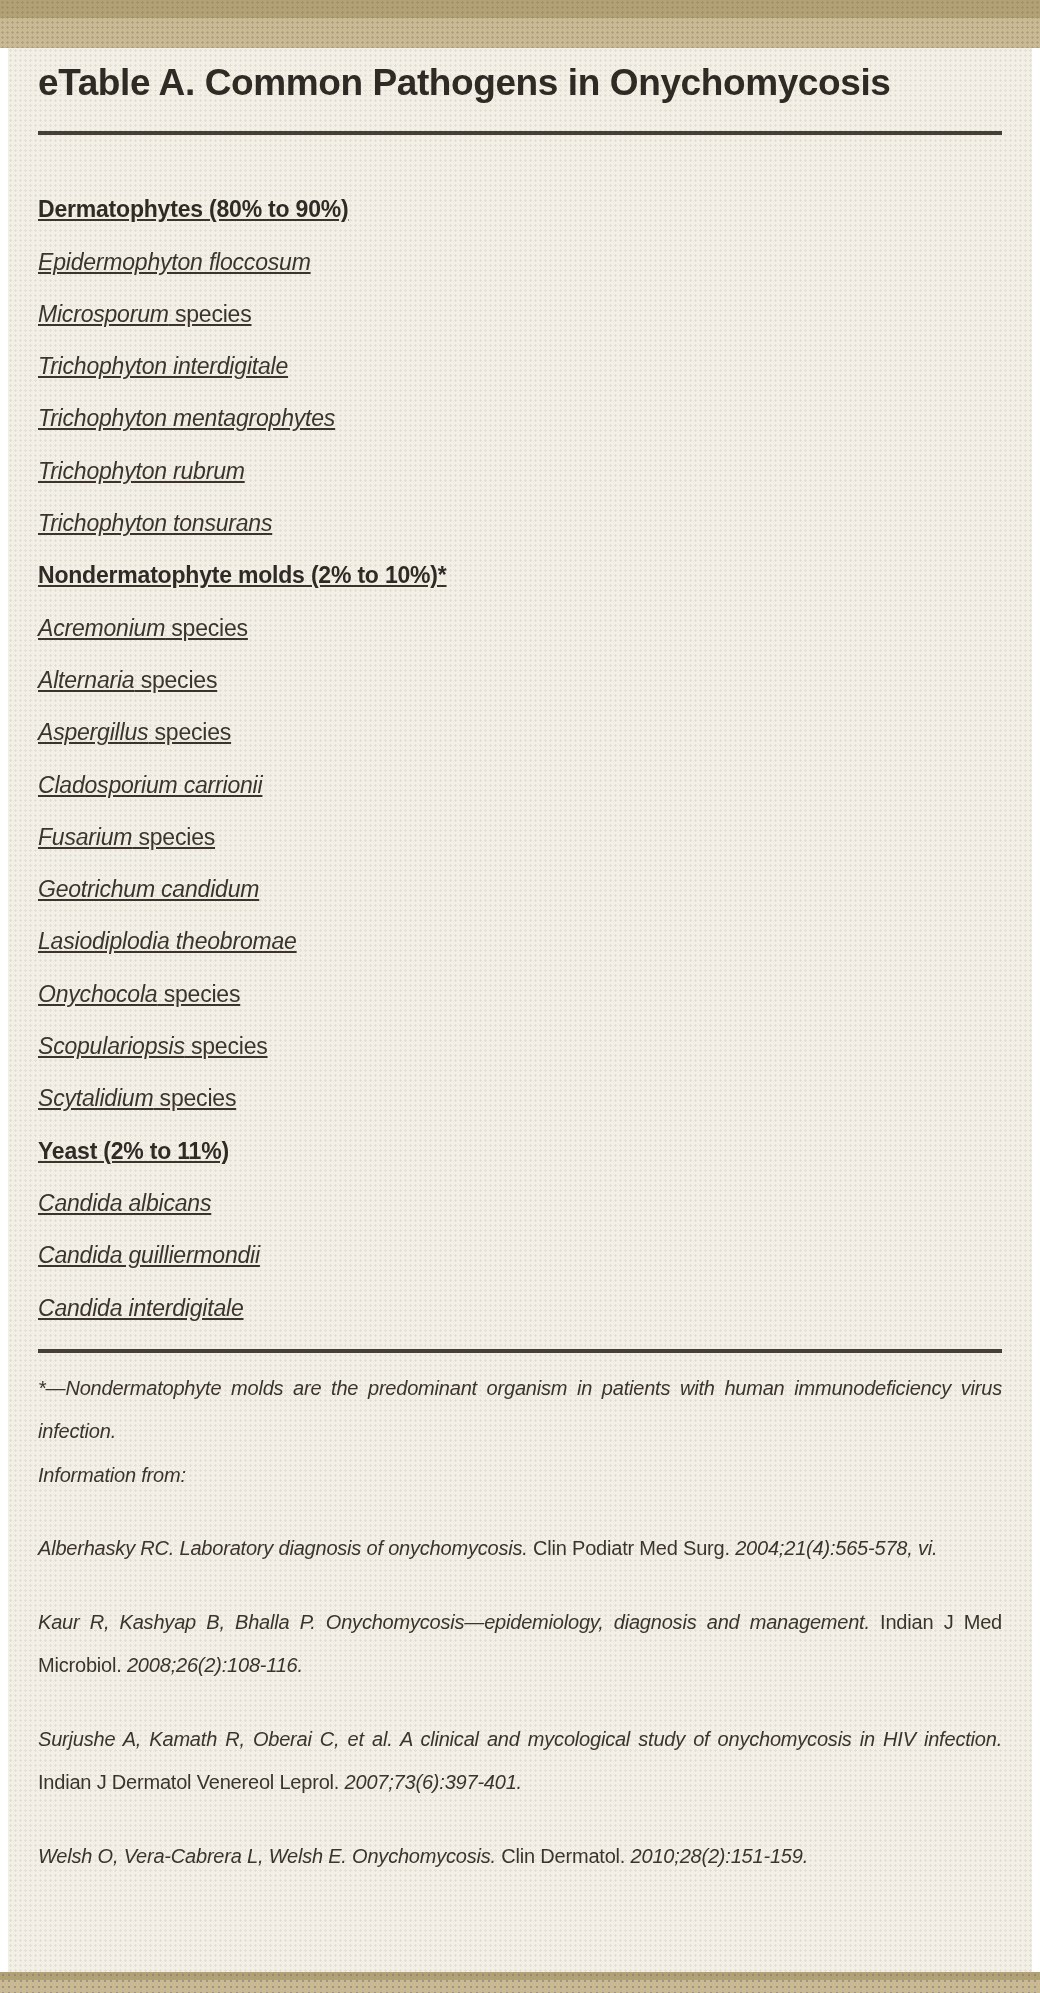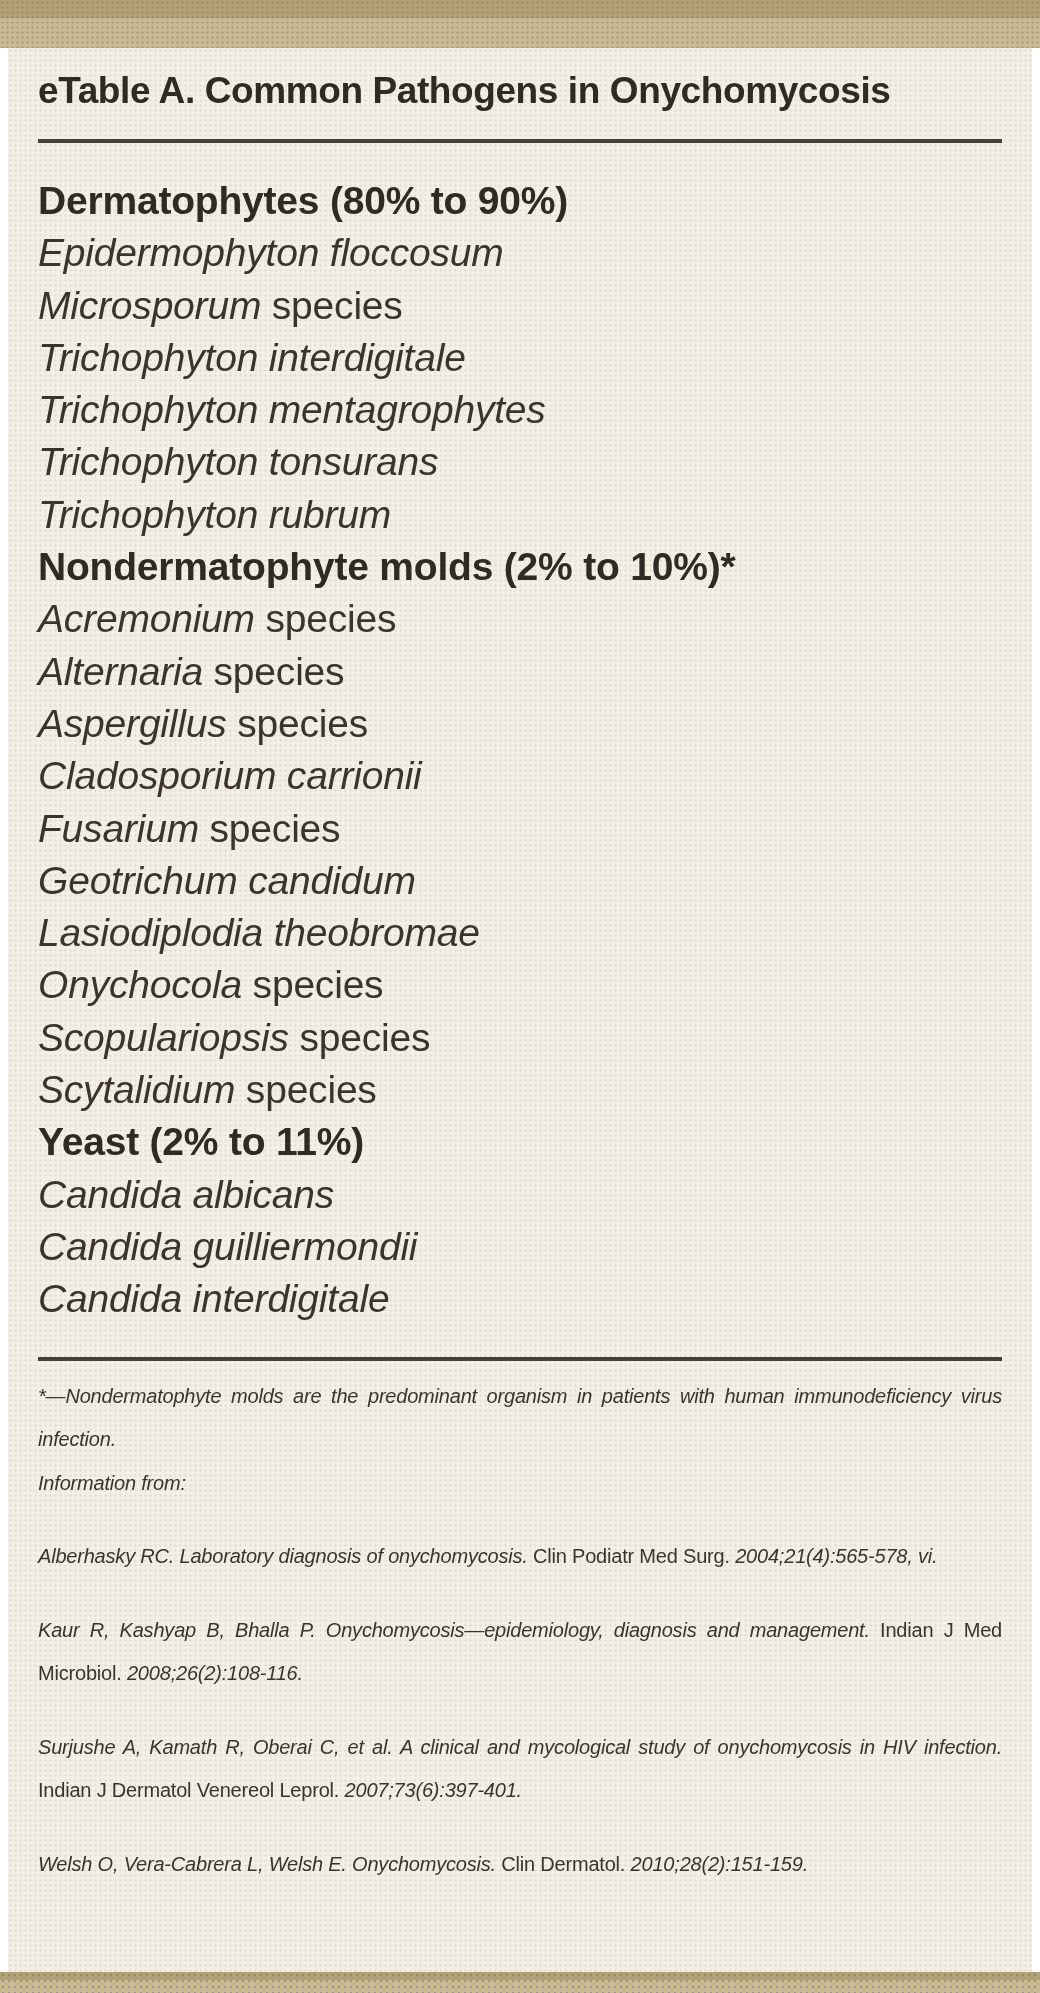--- a/index.html
+++ b/index.html
@@ -27,7 +27,7 @@
   .panel {
     position: absolute; top: 48px; left: 8px; width: 1024px; height: 1924px;
     box-sizing: border-box;
-    padding: 8px 30px;
+    padding: 0 30px;
     background-color: var(--cream);
     background-image: radial-gradient(rgba(196,186,160,0.30) 1px, transparent 1.2px);
     background-size: 5px 5px;

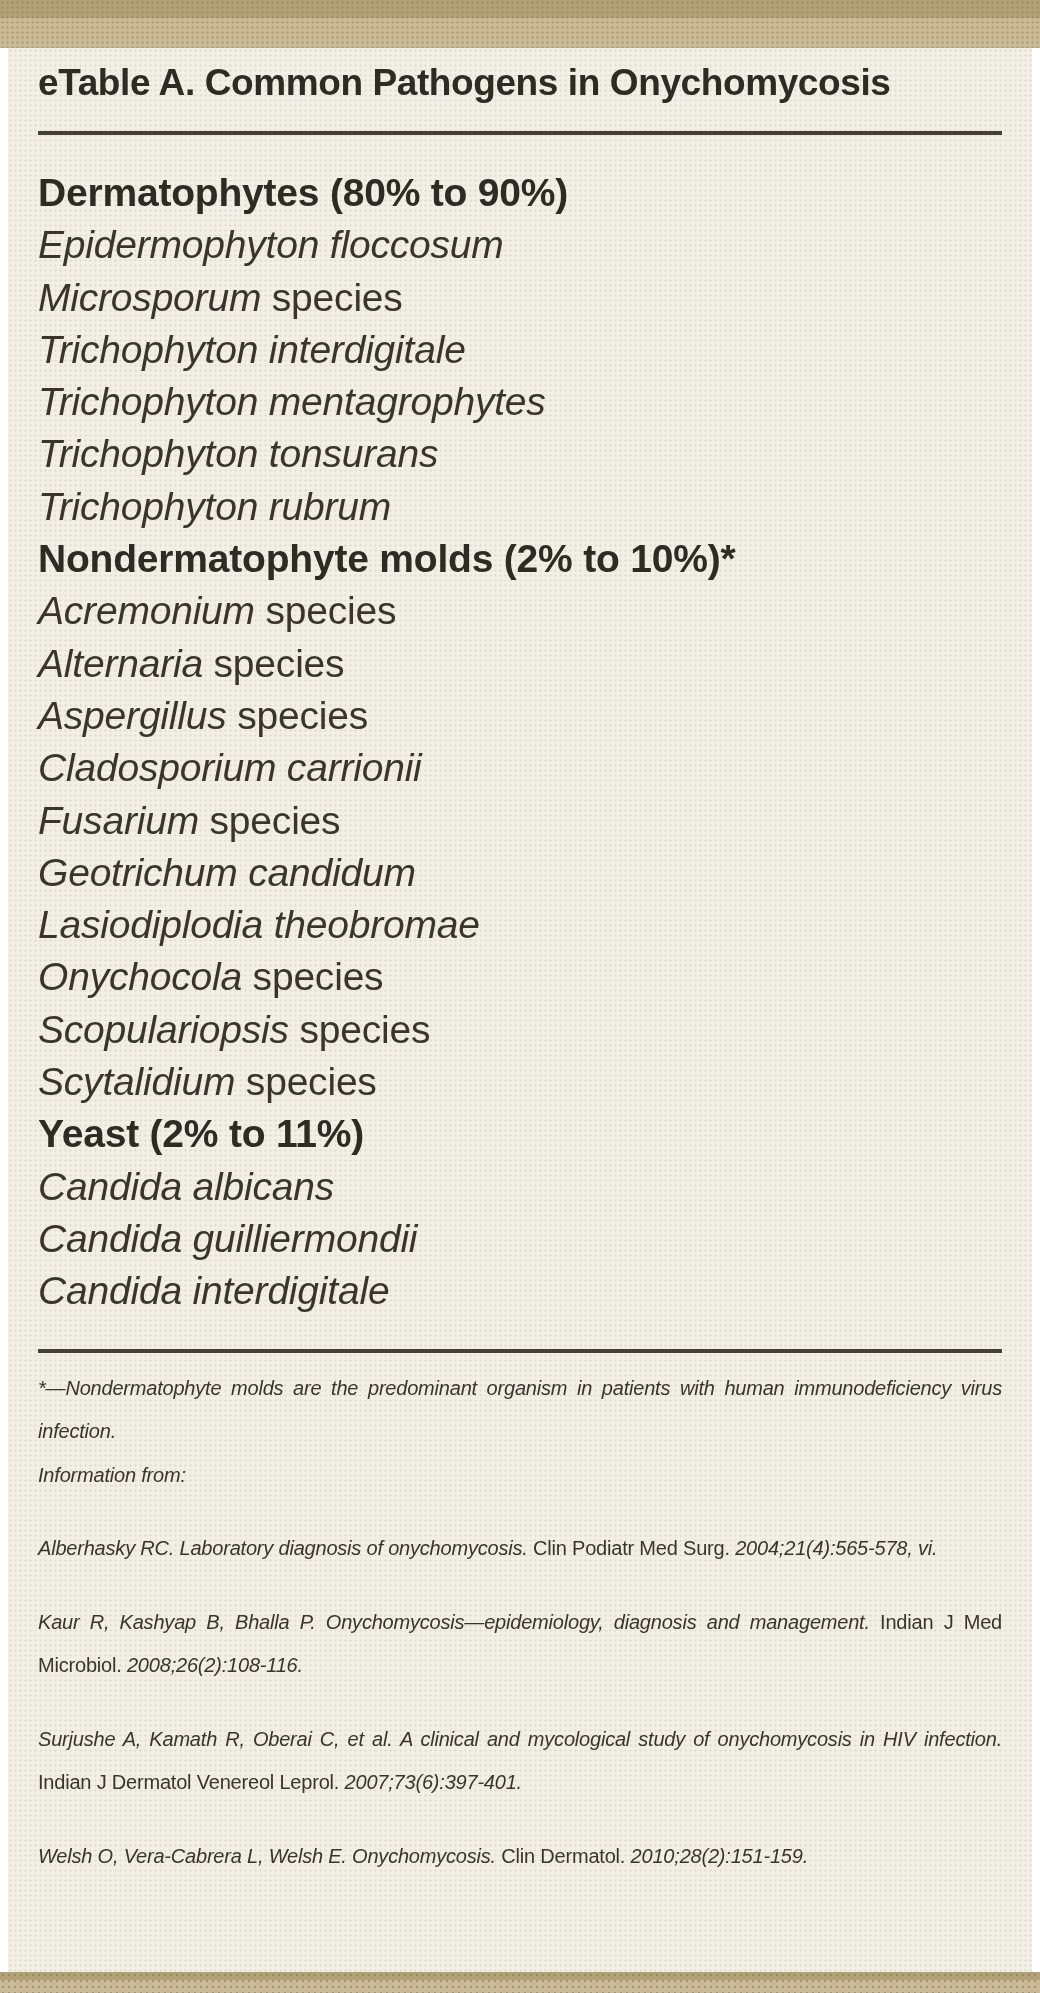--- a/index.html
+++ b/index.html
@@ -46,9 +46,10 @@
   .pathogen-list { margin-top: 36px; }
   .row {
     height: 52.3px;
-    display: flex; align-items: flex-start;
-    font-size: 39px; letter-spacing: -0.2px;
+    display: flex; align-items: flex-end;
+    font-size: 23px; letter-spacing: -0.2px;
     white-space: pre;
+    text-decoration: underline;
   }
   .seg-bold   { font-weight: 700; color: var(--ink-dark); }
   .seg-italic { font-style: italic; }

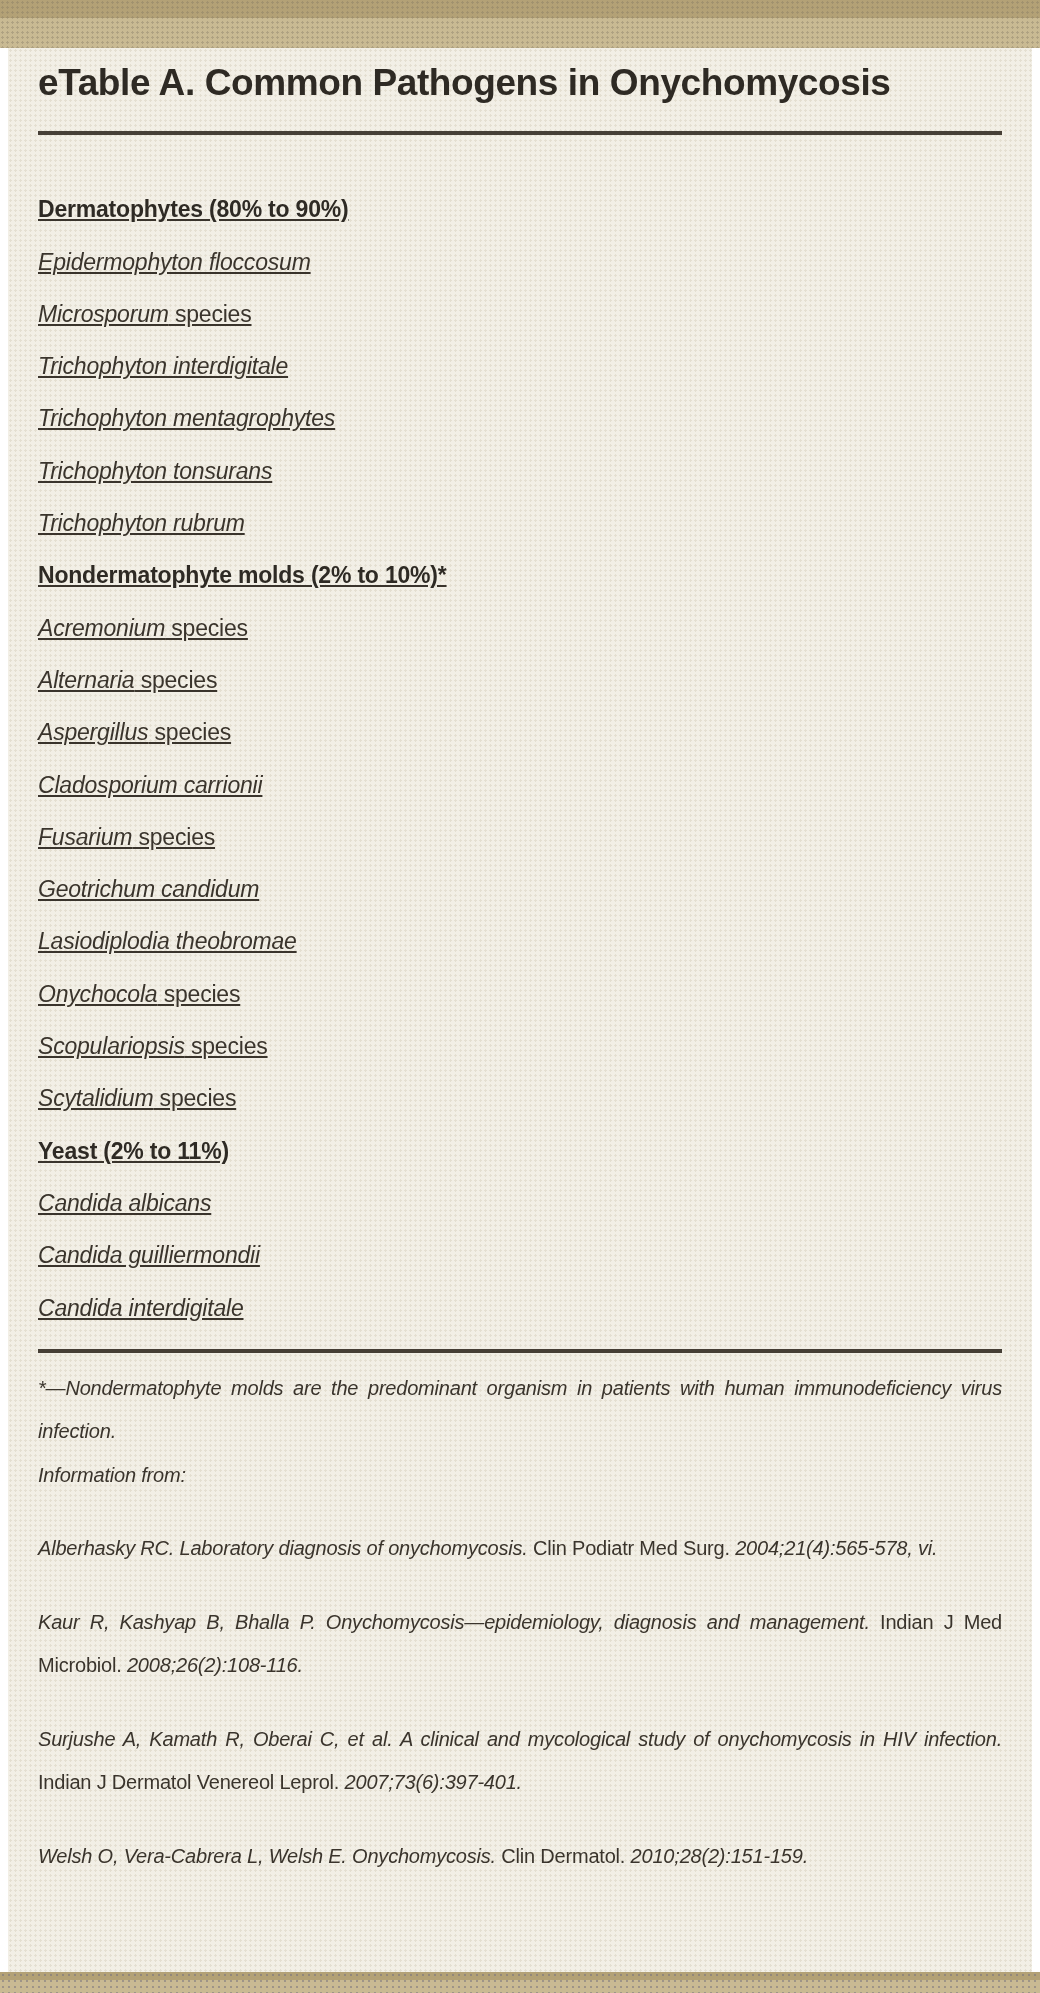--- a/index.html
+++ b/index.html
@@ -79,8 +79,8 @@
       <div class="row"><span class="seg-italic">Microsporum</span><span class="seg-regular"> species</span></div>
       <div class="row"><span class="seg-italic">Trichophyton interdigitale</span></div>
       <div class="row"><span class="seg-italic">Trichophyton mentagrophytes</span></div>
+      <div class="row"><span class="seg-italic">Trichophyton rubrum</span></div>
       <div class="row"><span class="seg-italic">Trichophyton tonsurans</span></div>
-      <div class="row"><span class="seg-italic">Trichophyton rubrum</span></div>
       <div class="row"><span class="seg-bold">Nondermatophyte molds (2% to 10%)*</span></div>
       <div class="row"><span class="seg-italic">Acremonium</span><span class="seg-regular"> species</span></div>
       <div class="row"><span class="seg-italic">Alternaria</span><span class="seg-regular"> species</span></div>

